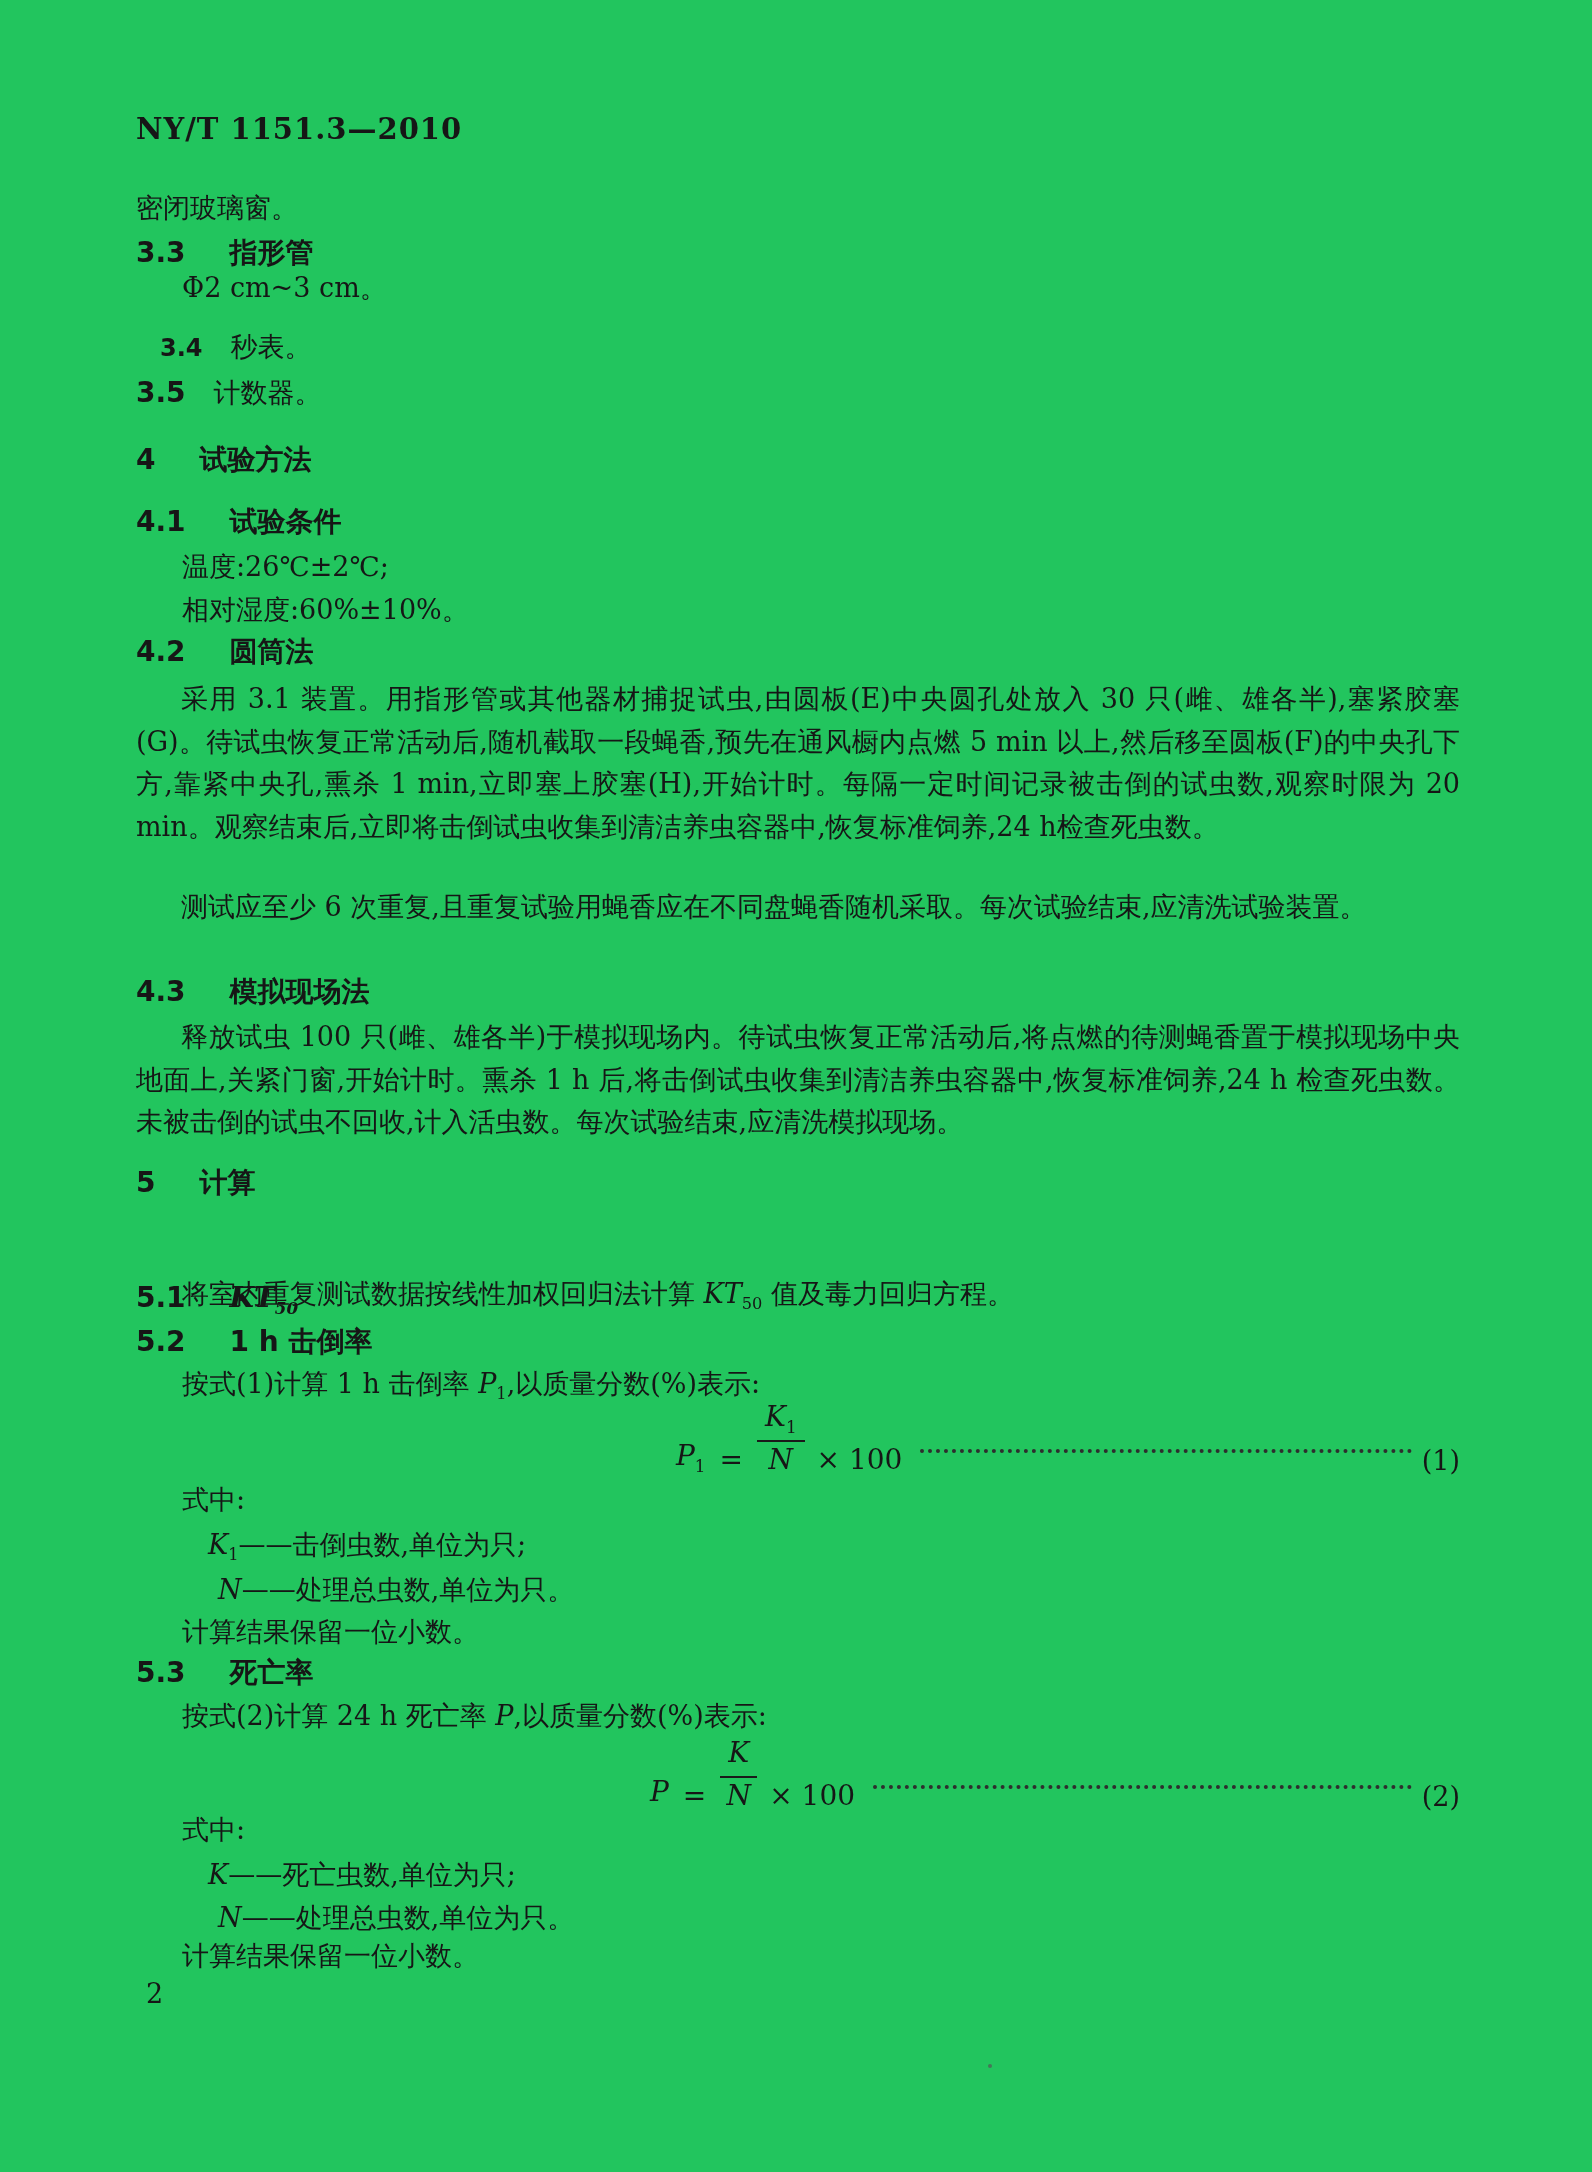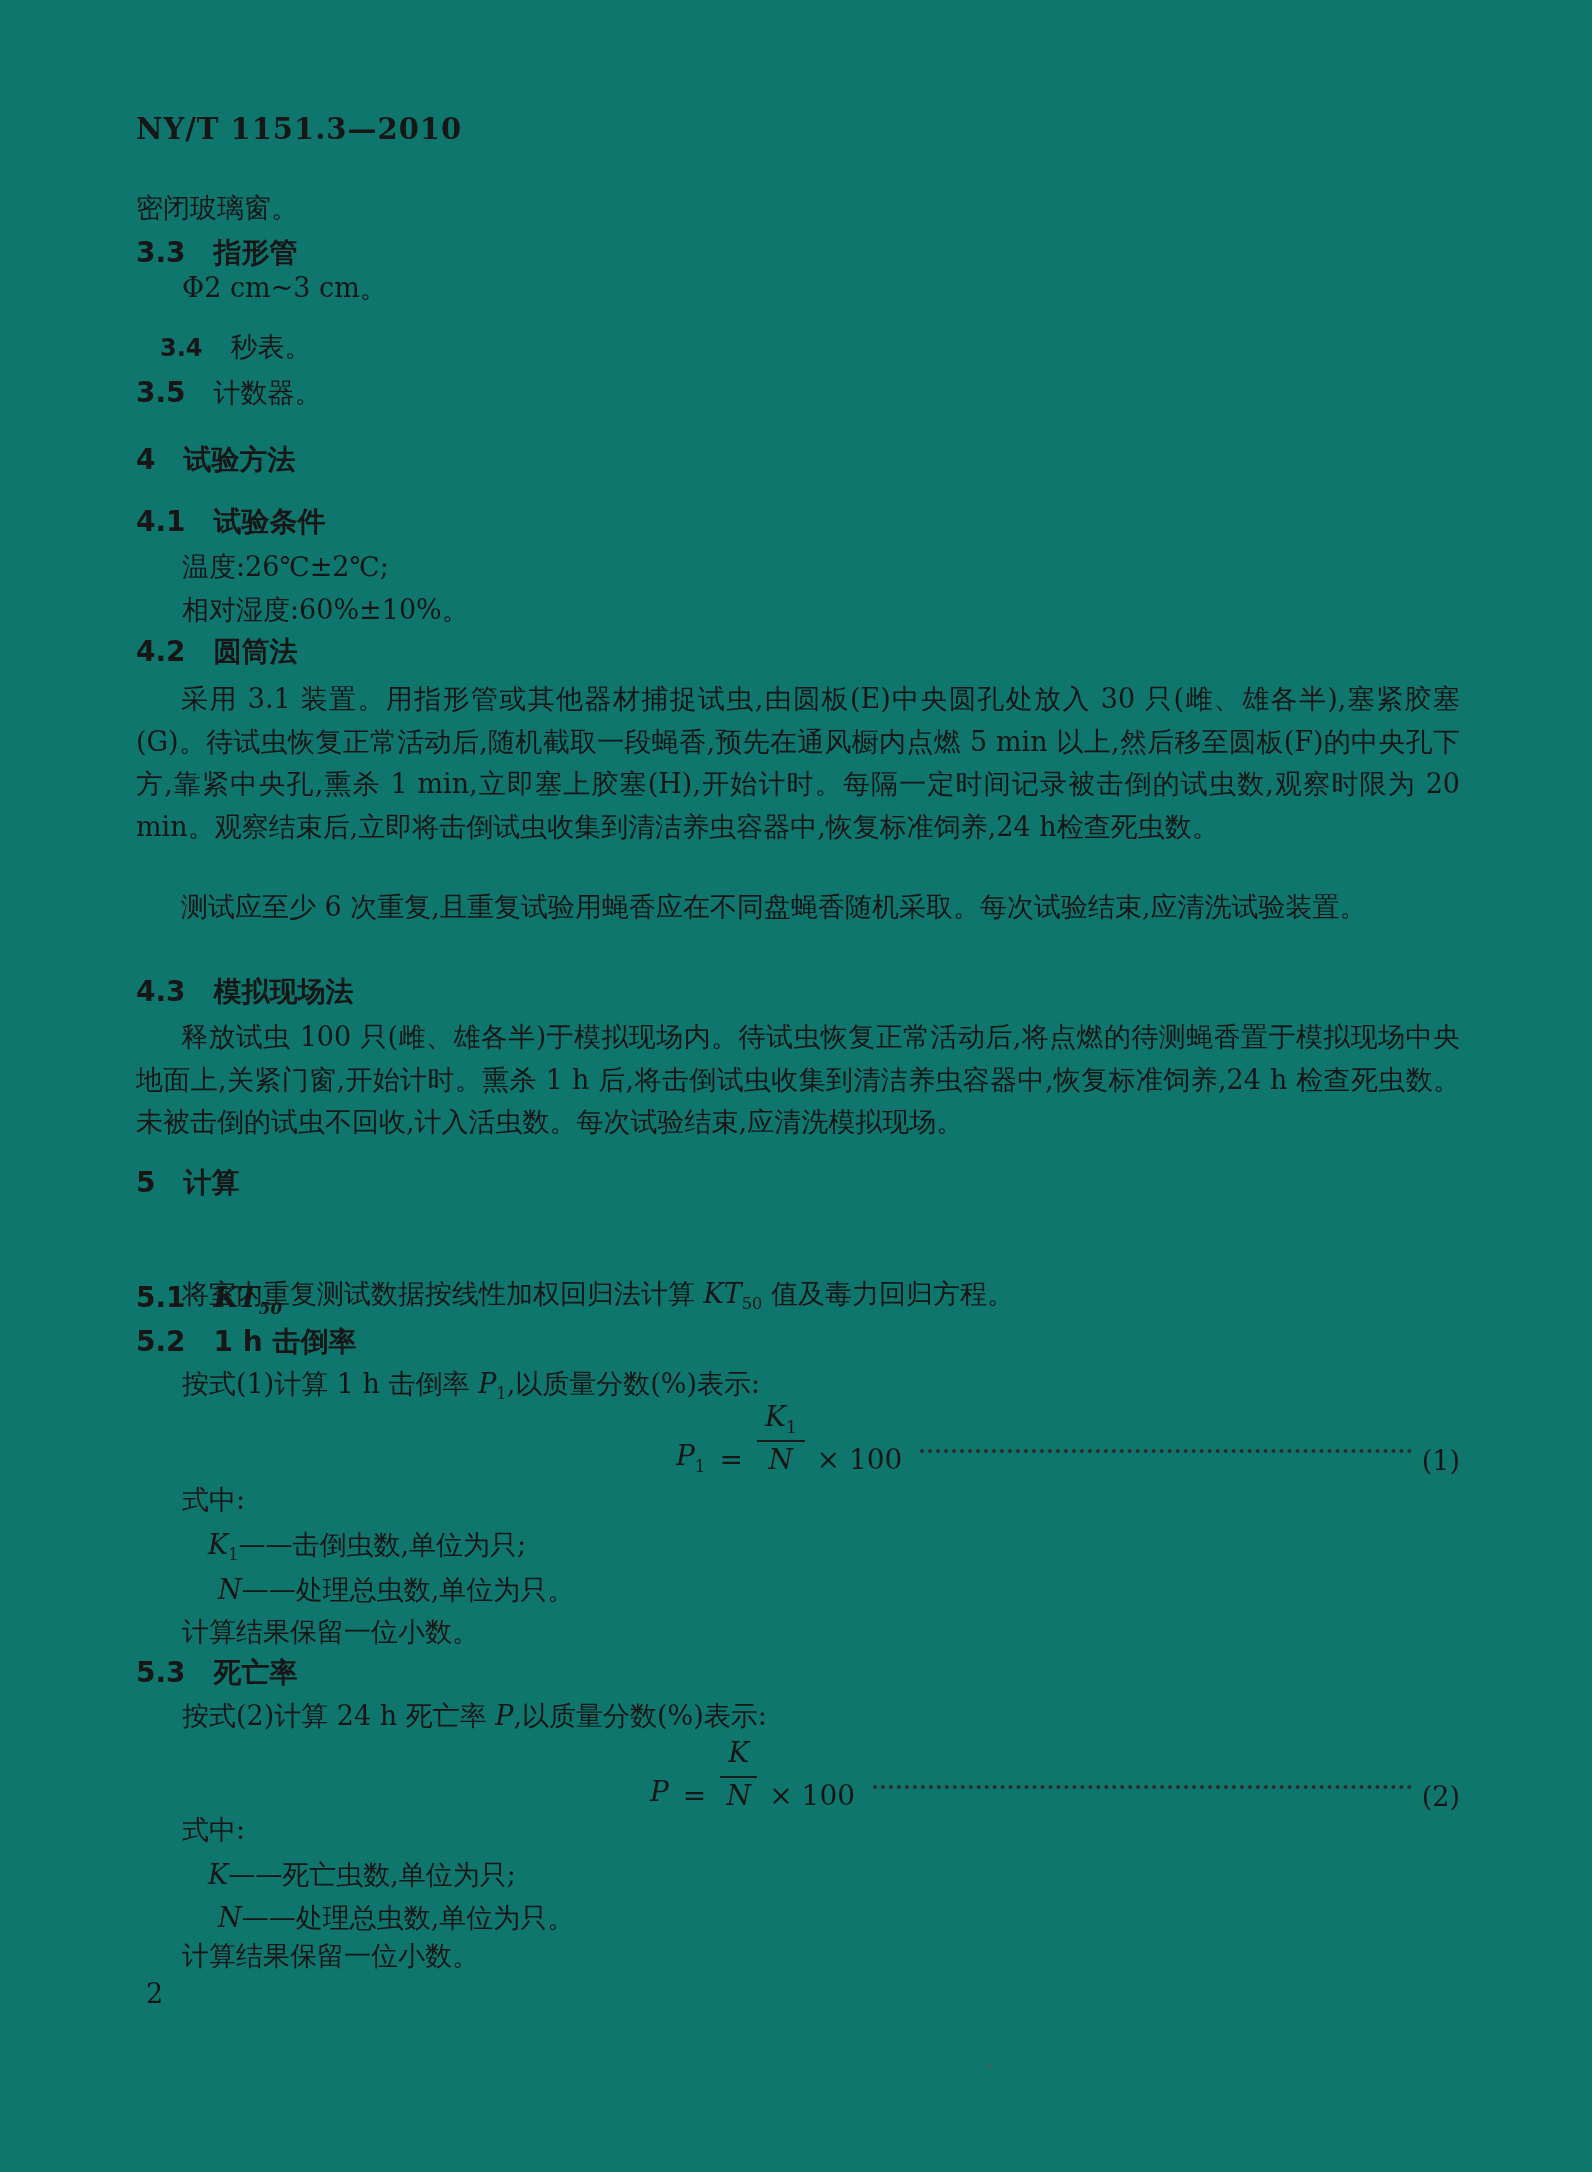--- a/index.html
+++ b/index.html
@@ -5,7 +5,7 @@
   html,body { margin:0; padding:0; background:#e8e8e8; }
   .page {
     position:relative; width:1592px; height:2172px; margin:0 auto;
-    background:#0f766e; overflow:hidden;
+    background:#22c55e; overflow:hidden;
     color:#161616;
     font-family:"DejaVu Serif", serif;
   }

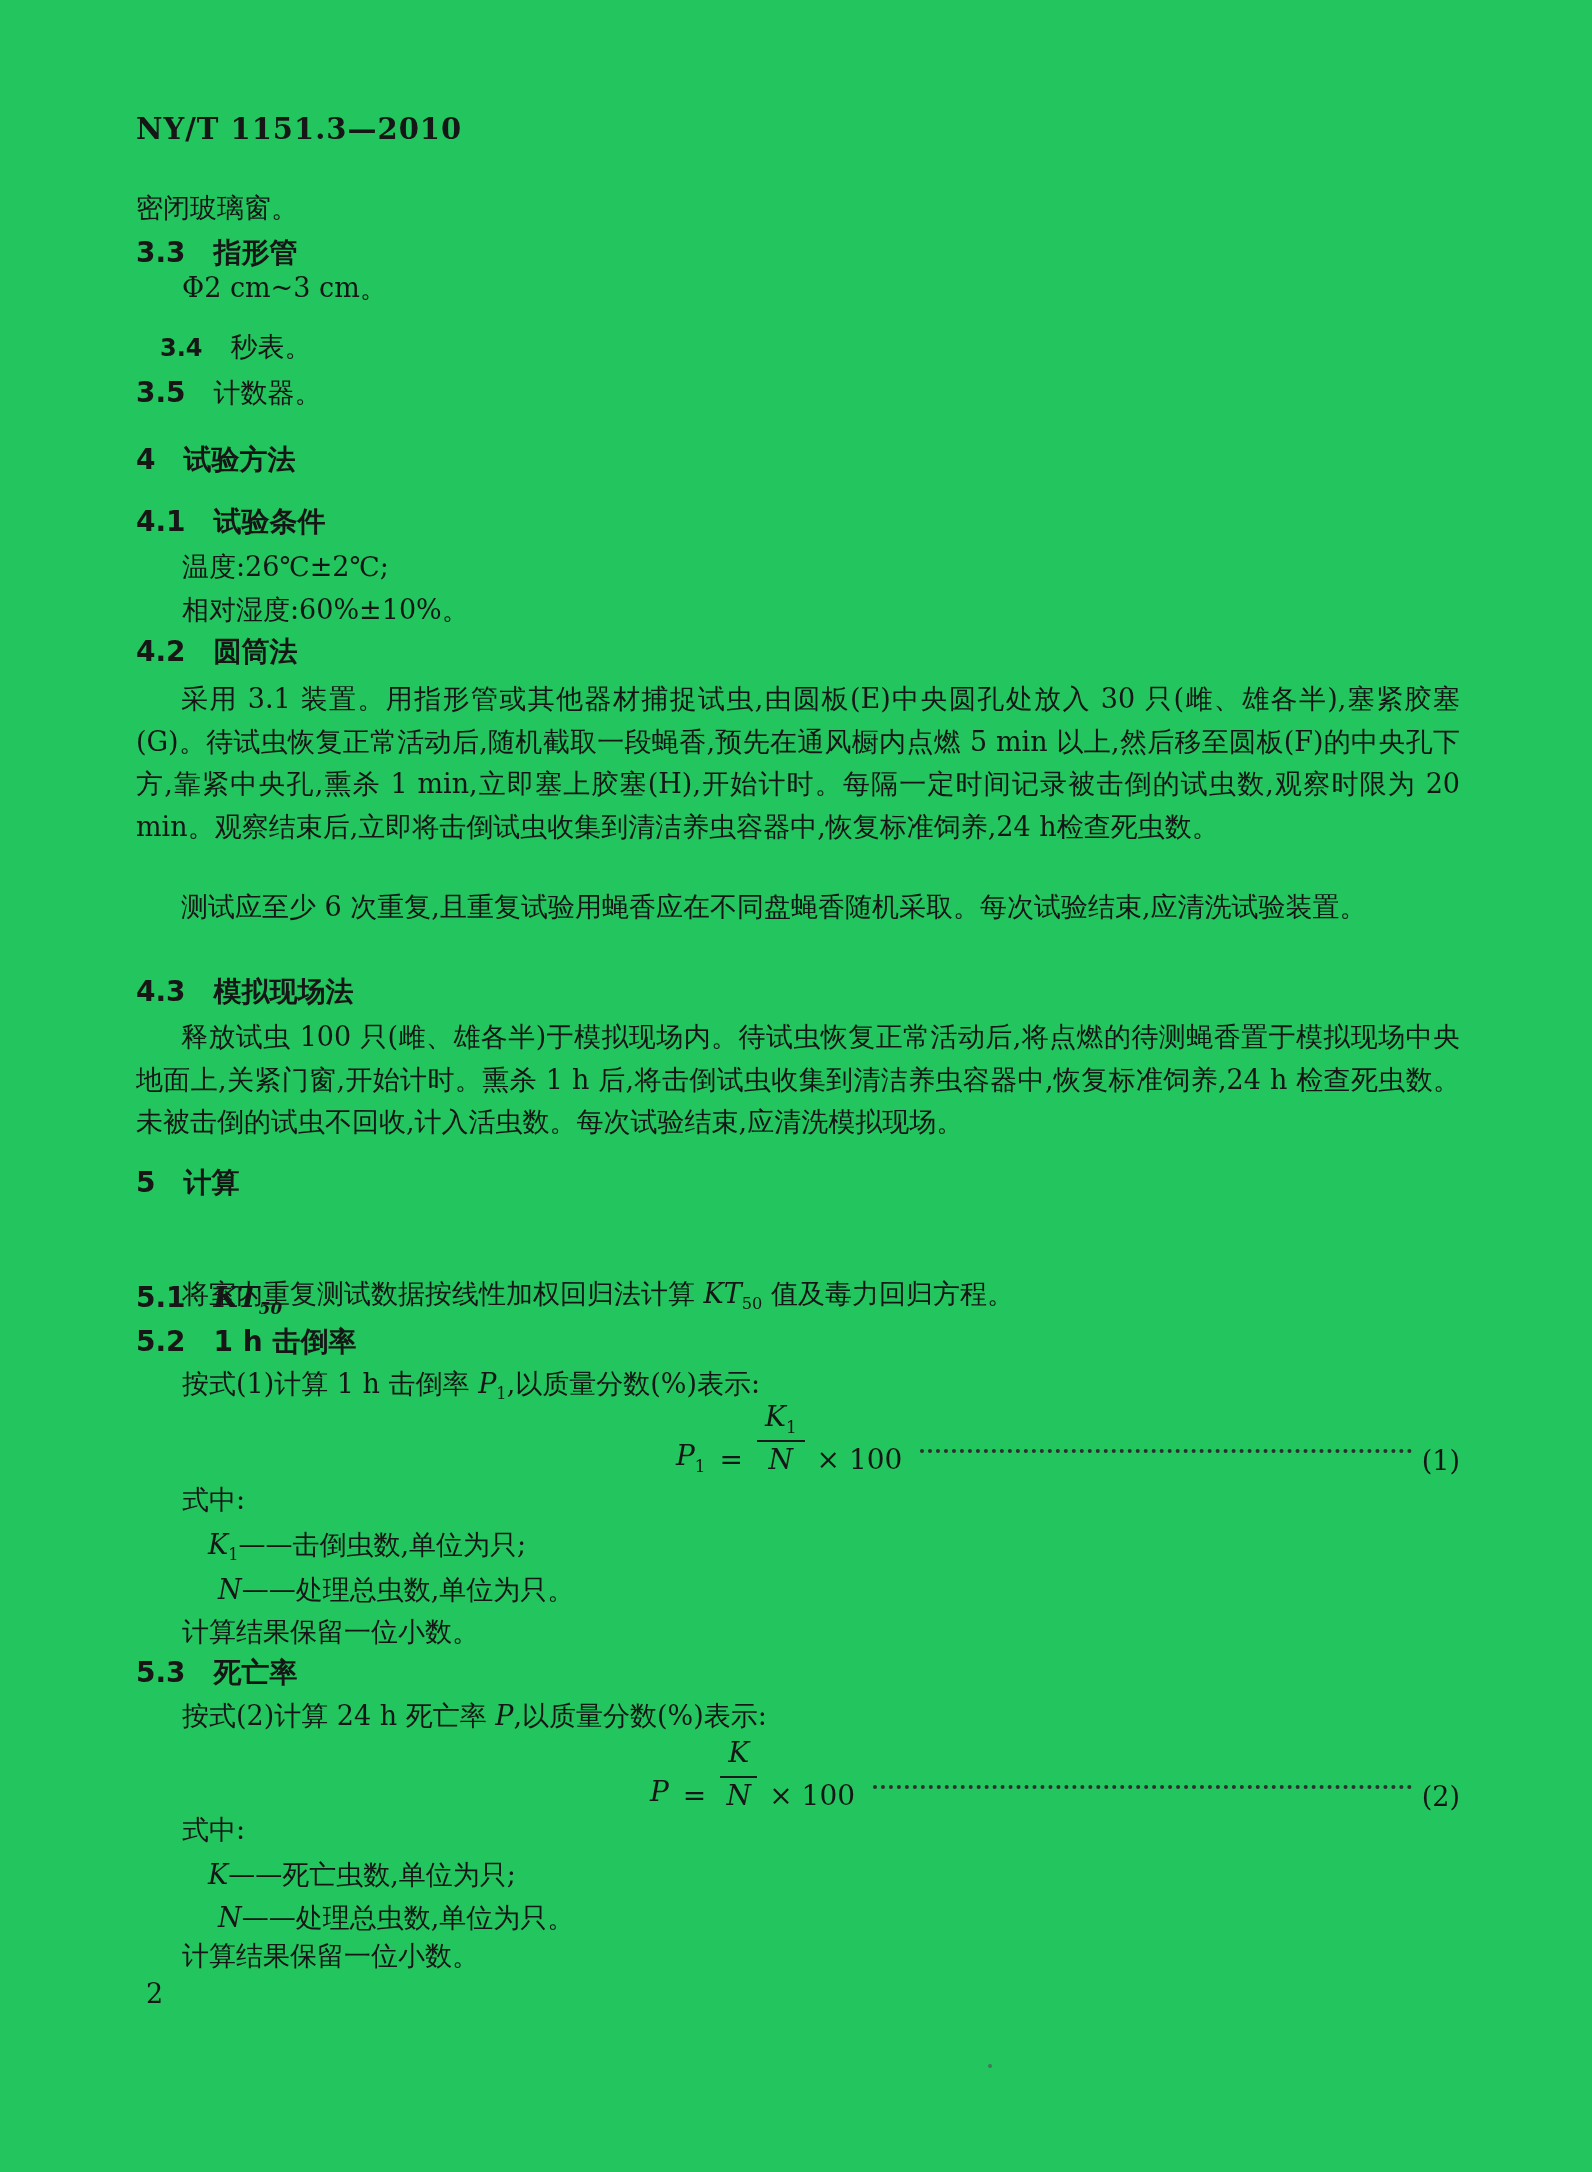--- a/index.html
+++ b/index.html
@@ -15,7 +15,7 @@
     font-size:29px; letter-spacing:1px;
   }
   .clause-heading {
-    display:flex; align-items:baseline; gap:28px;
+    display:flex; align-items:baseline; gap:44px;
     font-family:"DejaVu Sans", sans-serif; font-weight:bold; font-size:28px;
   }
   .clause-num { font-family:"DejaVu Sans", sans-serif; font-weight:bold; white-space:nowrap; }

